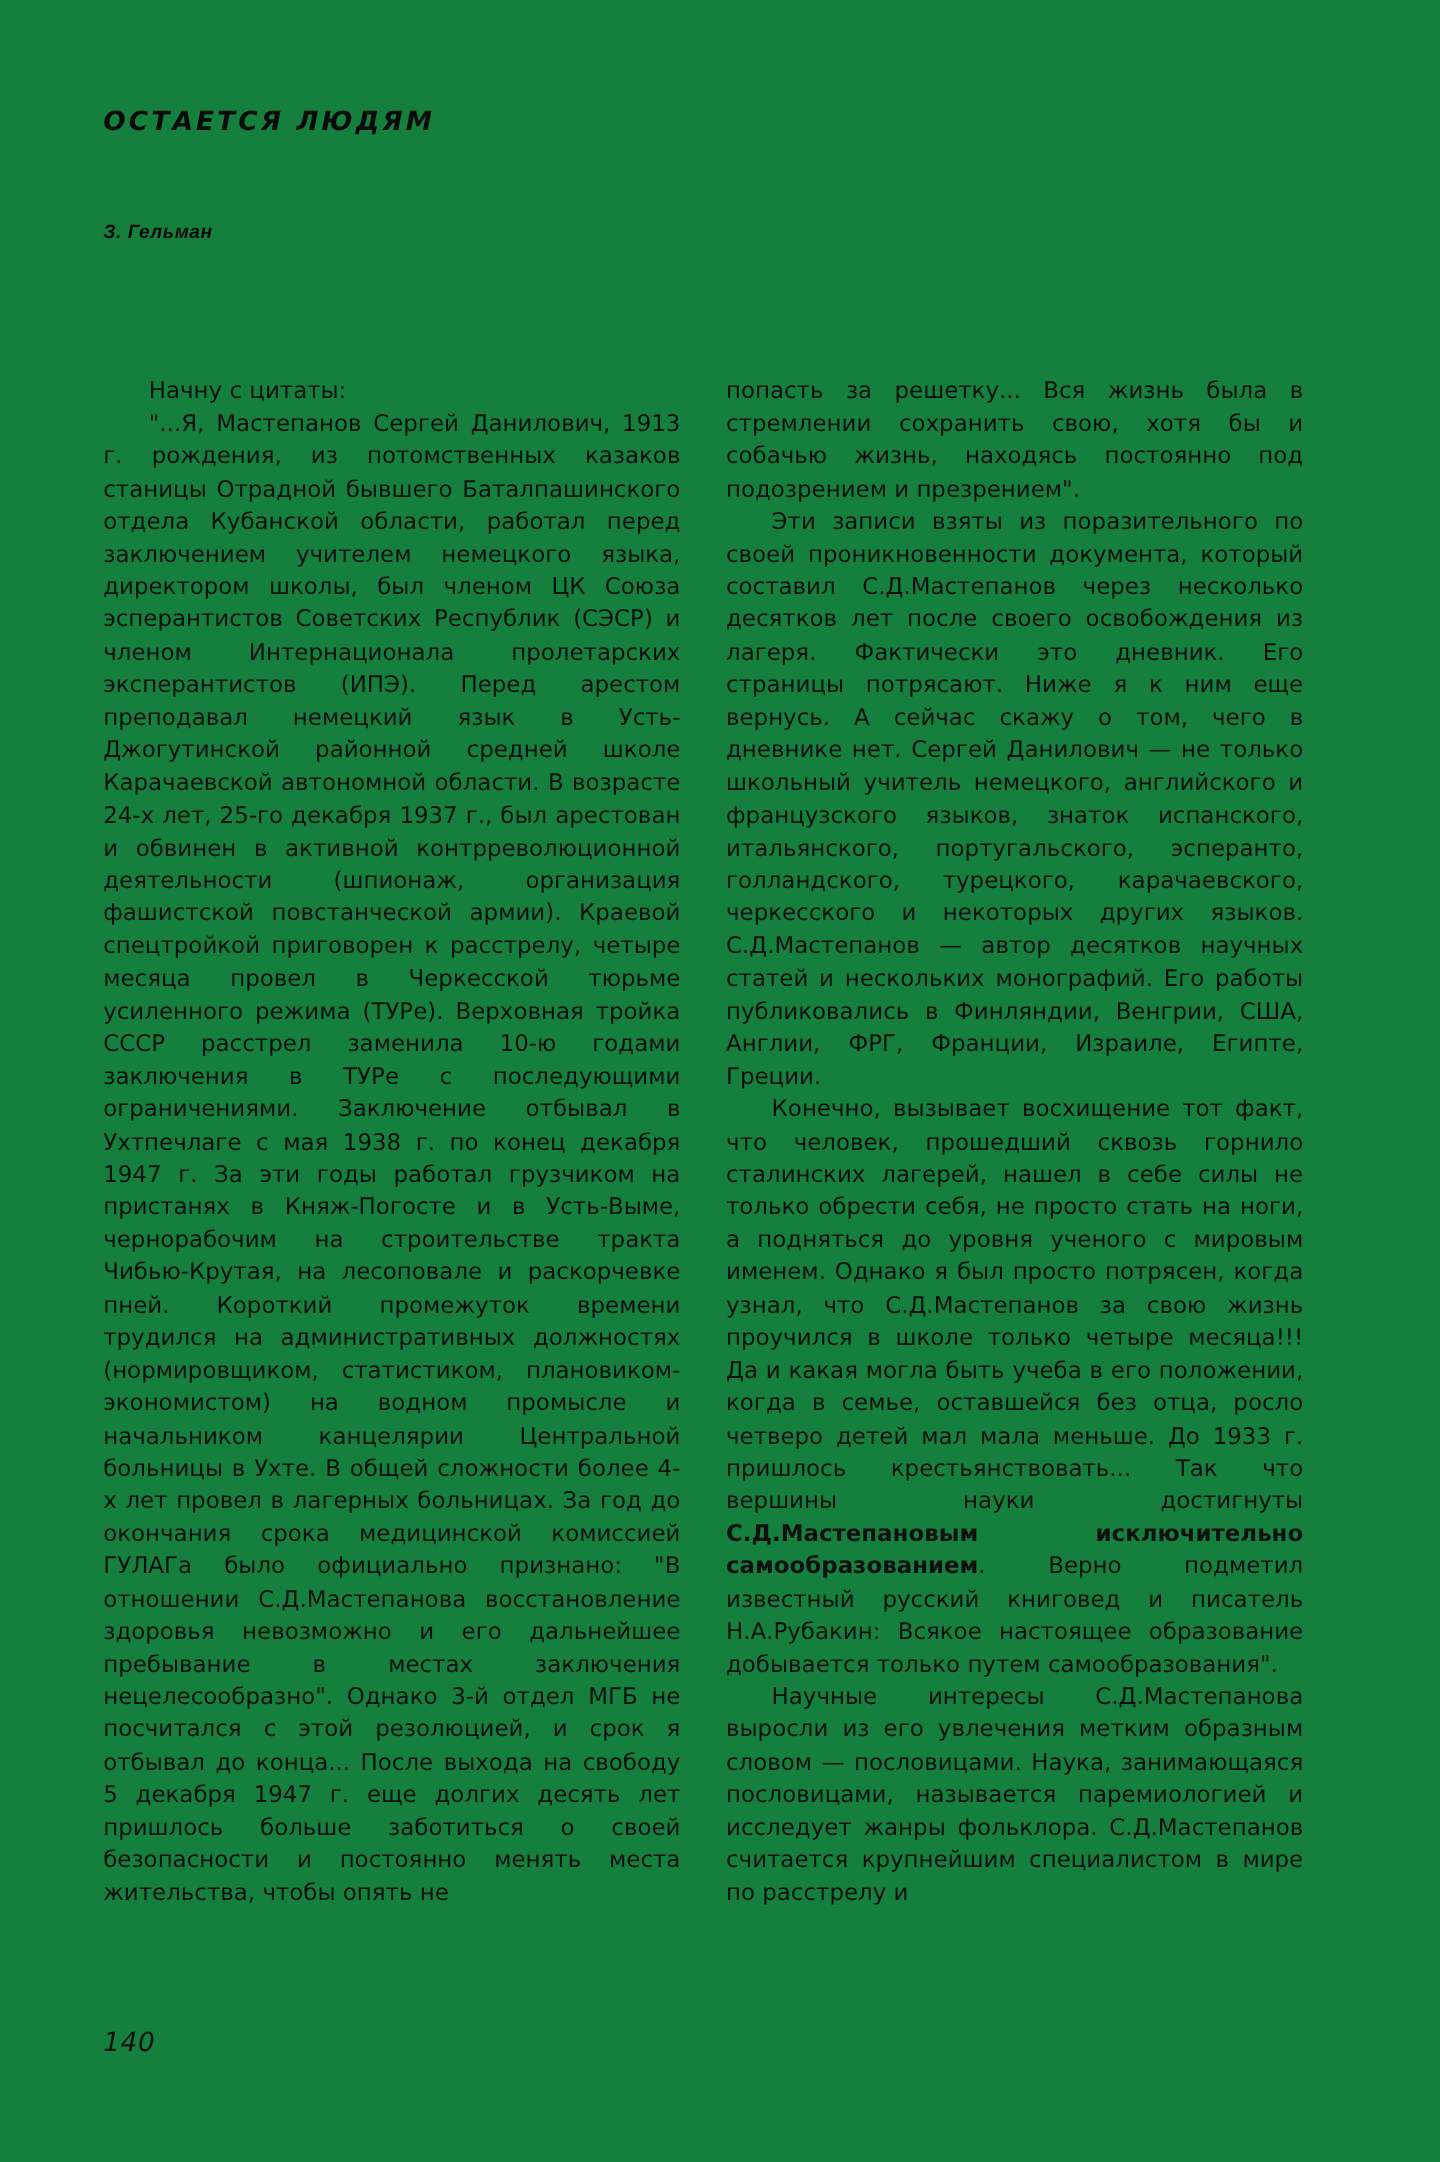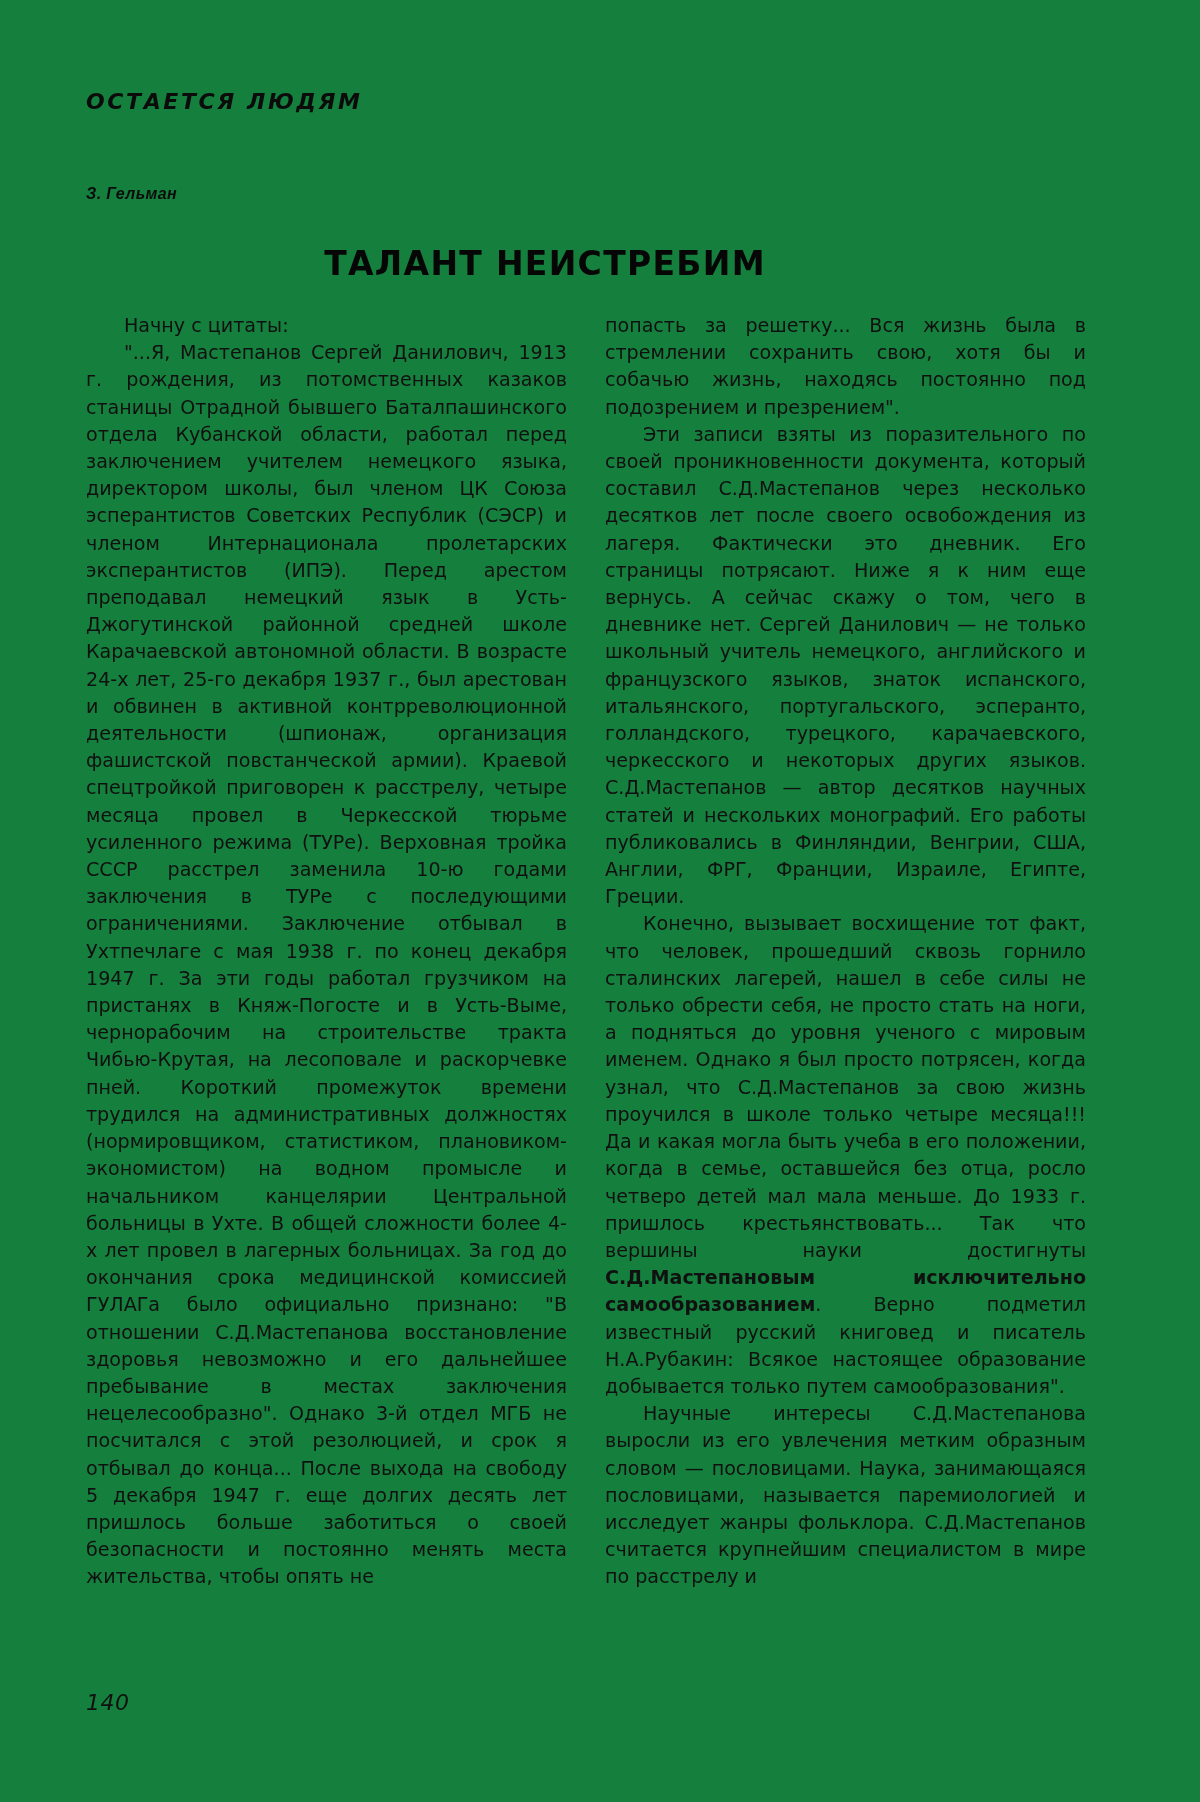--- a/index.html
+++ b/index.html
@@ -116,7 +116,6 @@
 
   <div class="byline">З. Гельман</div>
 
-  <h1 class="headline">ТАЛАНТ НЕИСТРЕБИМ</h1>
 
   <div class="columns">
 

